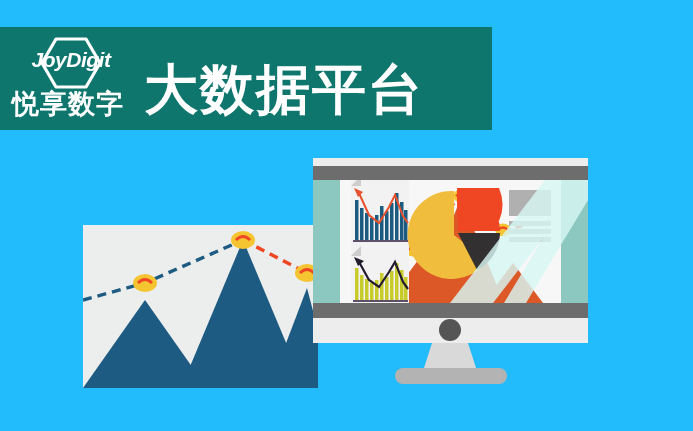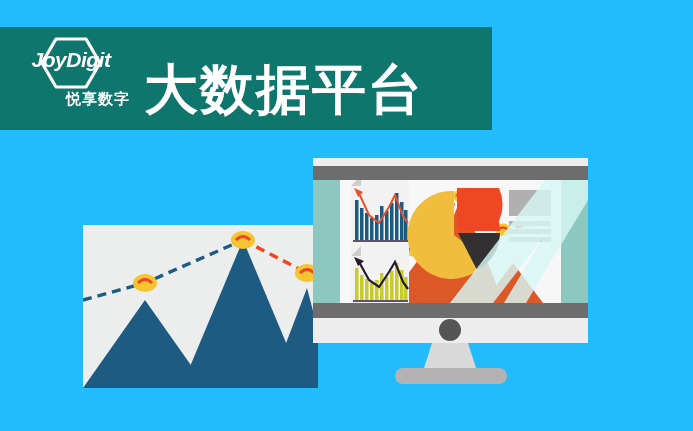--- a/index.html
+++ b/index.html
@@ -69,9 +69,9 @@
     left: 0;
     top: 58px;
     width: 118px;
-    text-align: right;
+    text-align: left;
     color: #ffffff;
-    font-size: 15px;
+    font-size: 27px;
     font-weight: bold;
     line-height: 1;
     letter-spacing: 1px;

